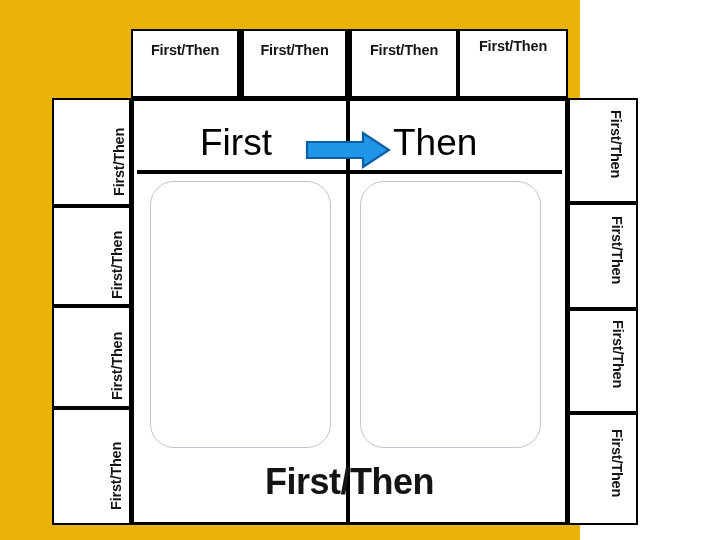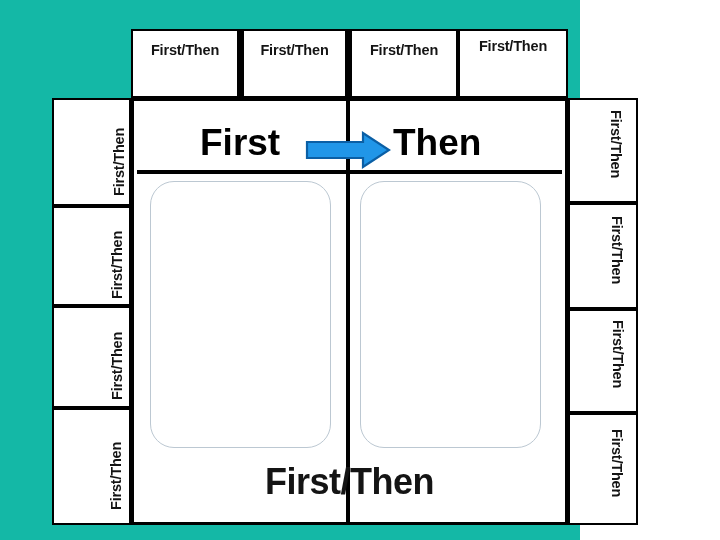--- a/index.html
+++ b/index.html
@@ -18,7 +18,7 @@
     position: relative;
     width: 580px;
     height: 540px;
-    background: #14b8a6;
+    background: #eab308;
   }
 
   

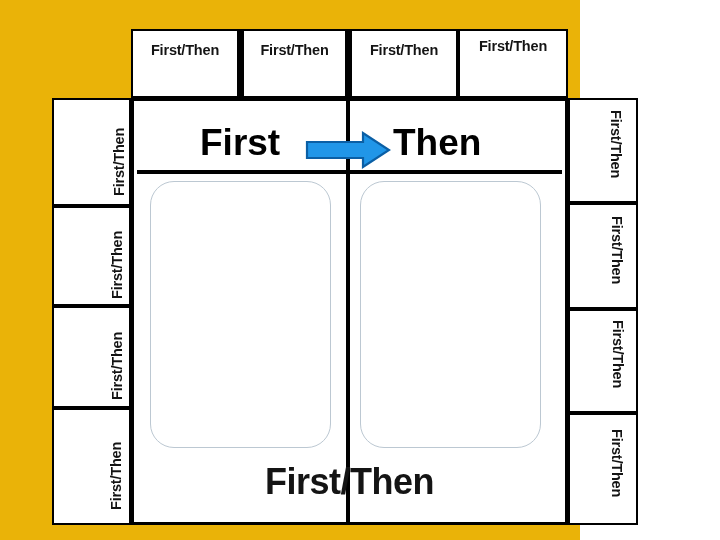--- a/index.html
+++ b/index.html
@@ -107,7 +107,7 @@
     position: absolute;
     top: 124px;
     font-size: 37px;
-    font-weight: bold;
+    font-weight: normal;
     color: #000000;
     line-height: 1;
     font-family: "Liberation Sans", sans-serif;

